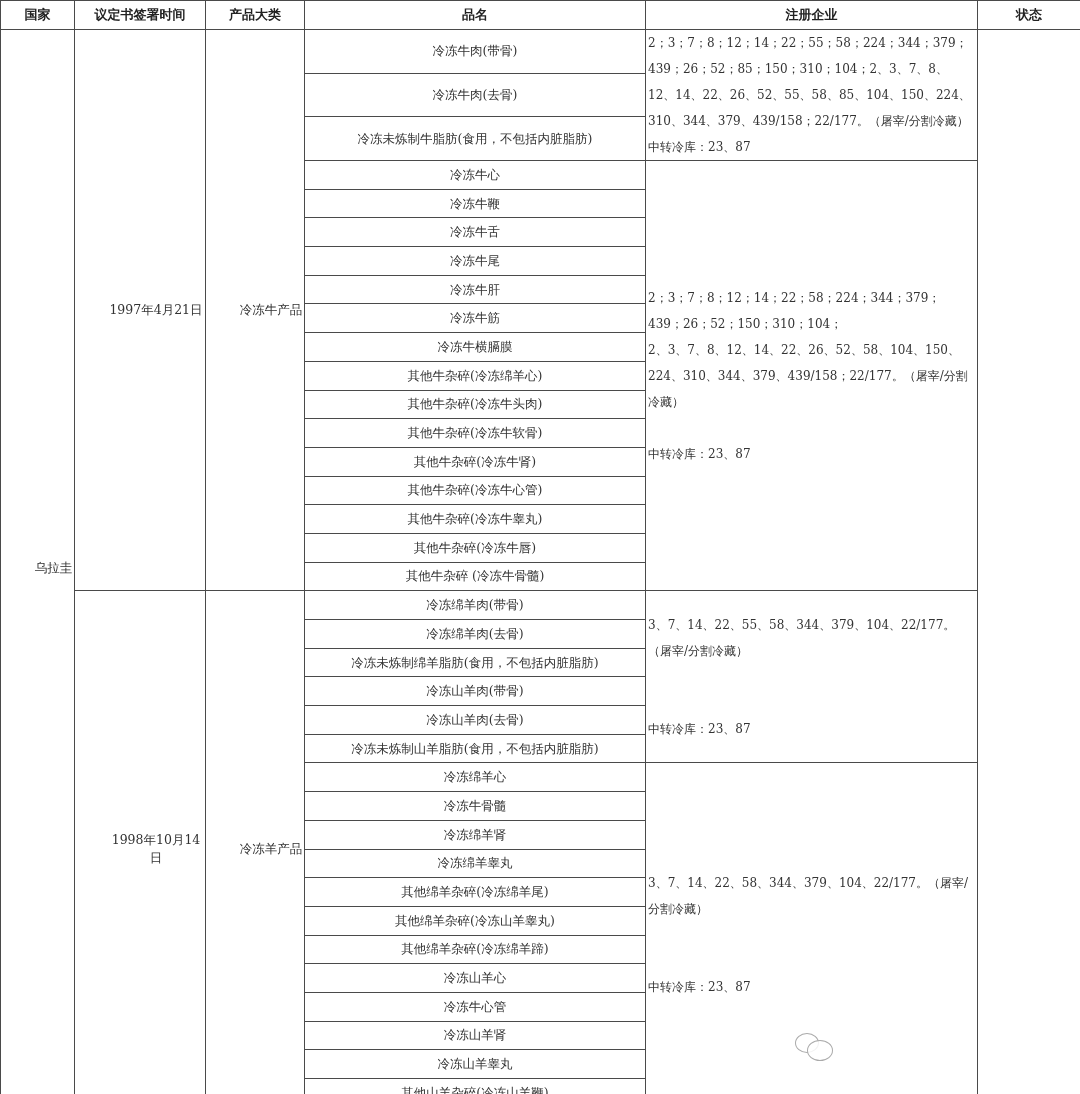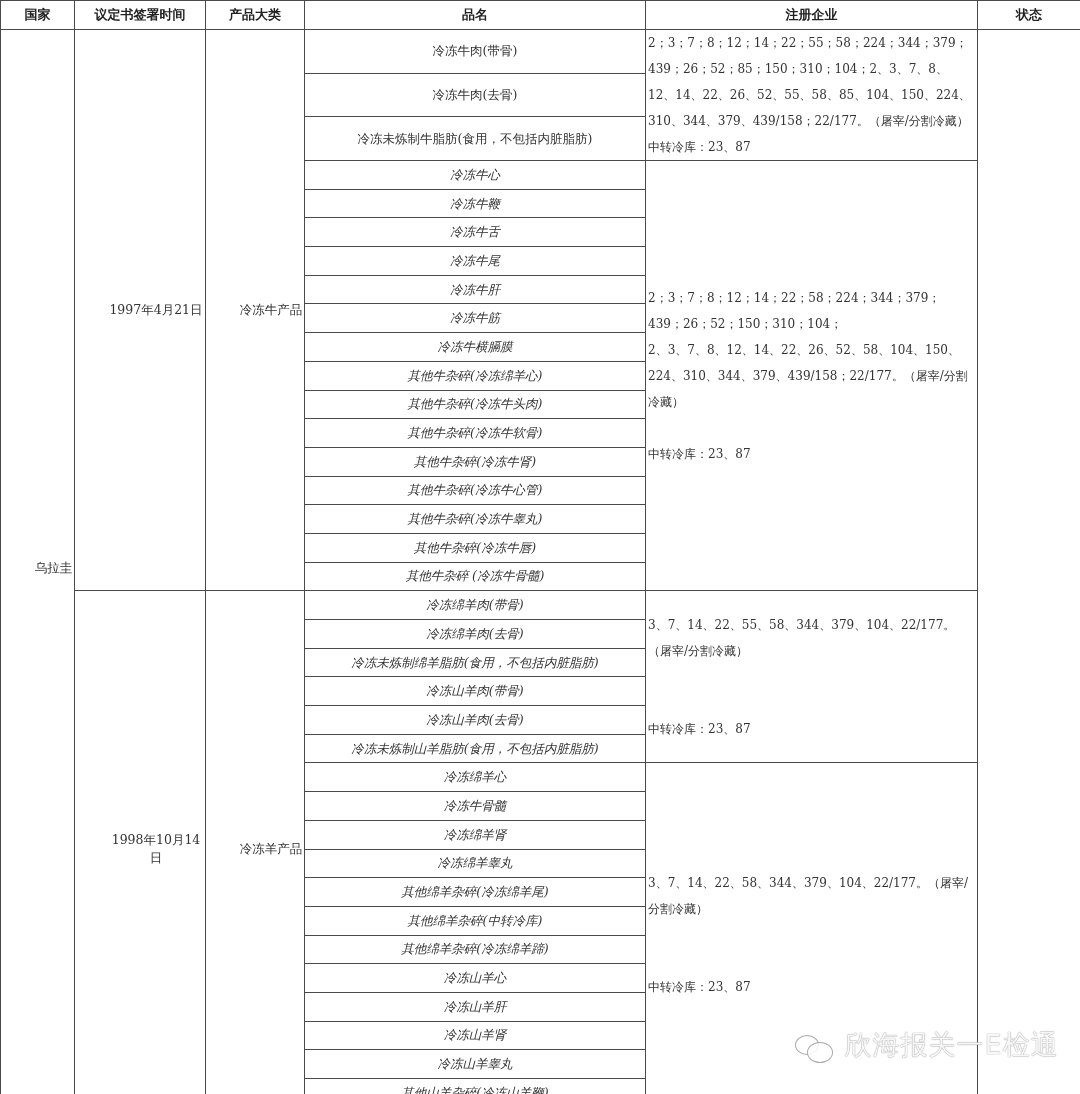--- a/index.html
+++ b/index.html
@@ -12,7 +12,7 @@
   td.name { text-align: center; vertical-align: middle; color: #333; }
   td.ent { text-align: left; vertical-align: middle; padding: 0 2px; color: #333; white-space: pre-line; font-size: 12px; line-height: 26px; }
   tr.r39 td.name { height: 38px; }
-  tr.r28 td.name { height: 27.7px; font-style: italic; }
+  tr.r28 td.name { height: 27.7px; }
   .watermark { position: absolute; left: 795px; top: 1027px; font-family: "DejaVu Sans", sans-serif;
                font-size: 27px; color: rgba(255,255,255,0.92);
                text-shadow: 0 0 1px #9a9a9a, 0 0 1px #9a9a9a; letter-spacing: 1px; white-space: nowrap; }

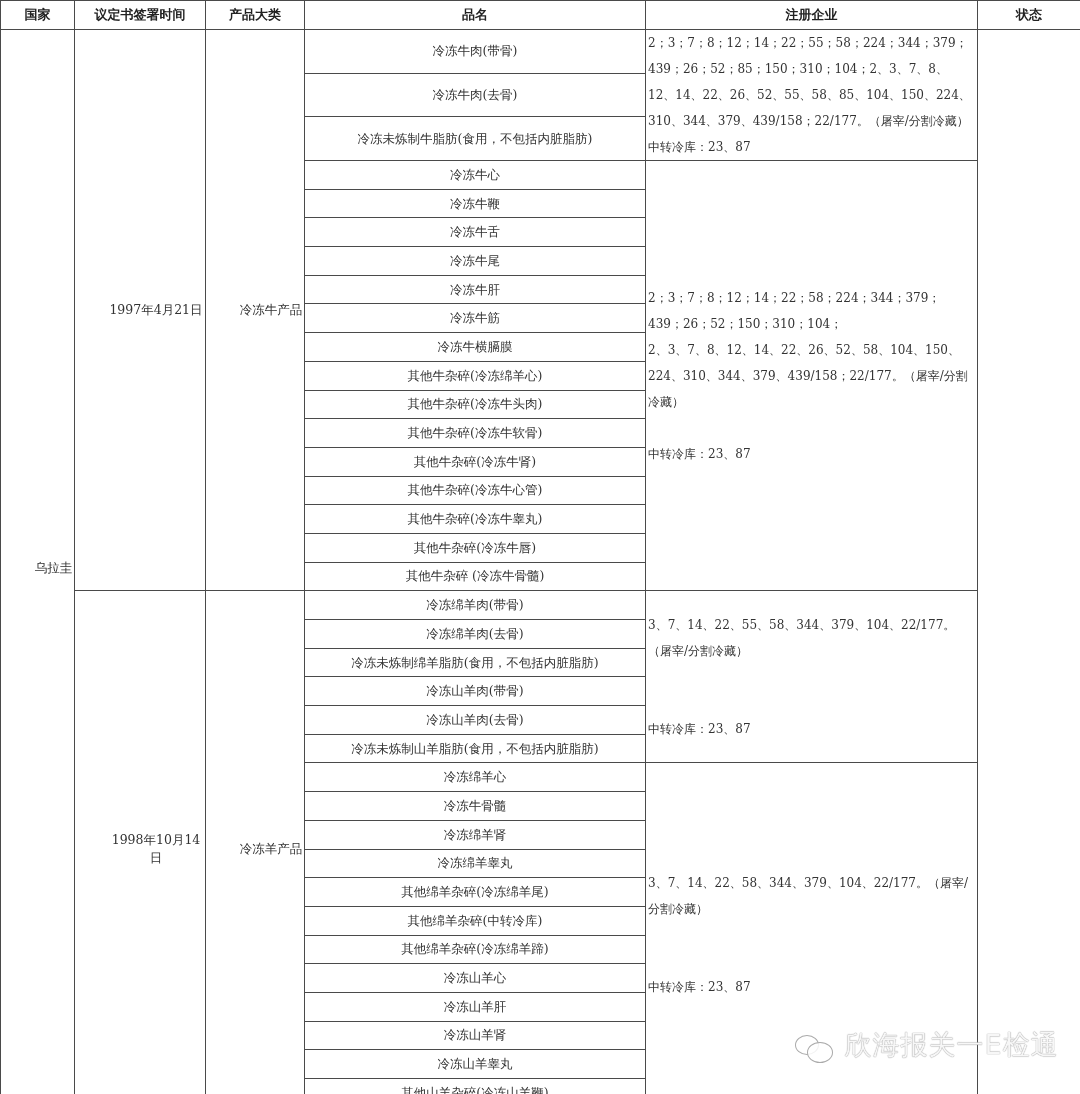--- a/index.html
+++ b/index.html
@@ -150,7 +150,7 @@
         <td class="name">其他绵羊杂碎(冷冻绵羊尾)</td>
       </tr>
       <tr class="r28">
-        <td class="name">其他绵羊杂碎(中转冷库)</td>
+        <td class="name">其他绵羊杂碎(冷冻山羊睾丸)</td>
       </tr>
       <tr class="r28">
         <td class="name">其他绵羊杂碎(冷冻绵羊蹄)</td>

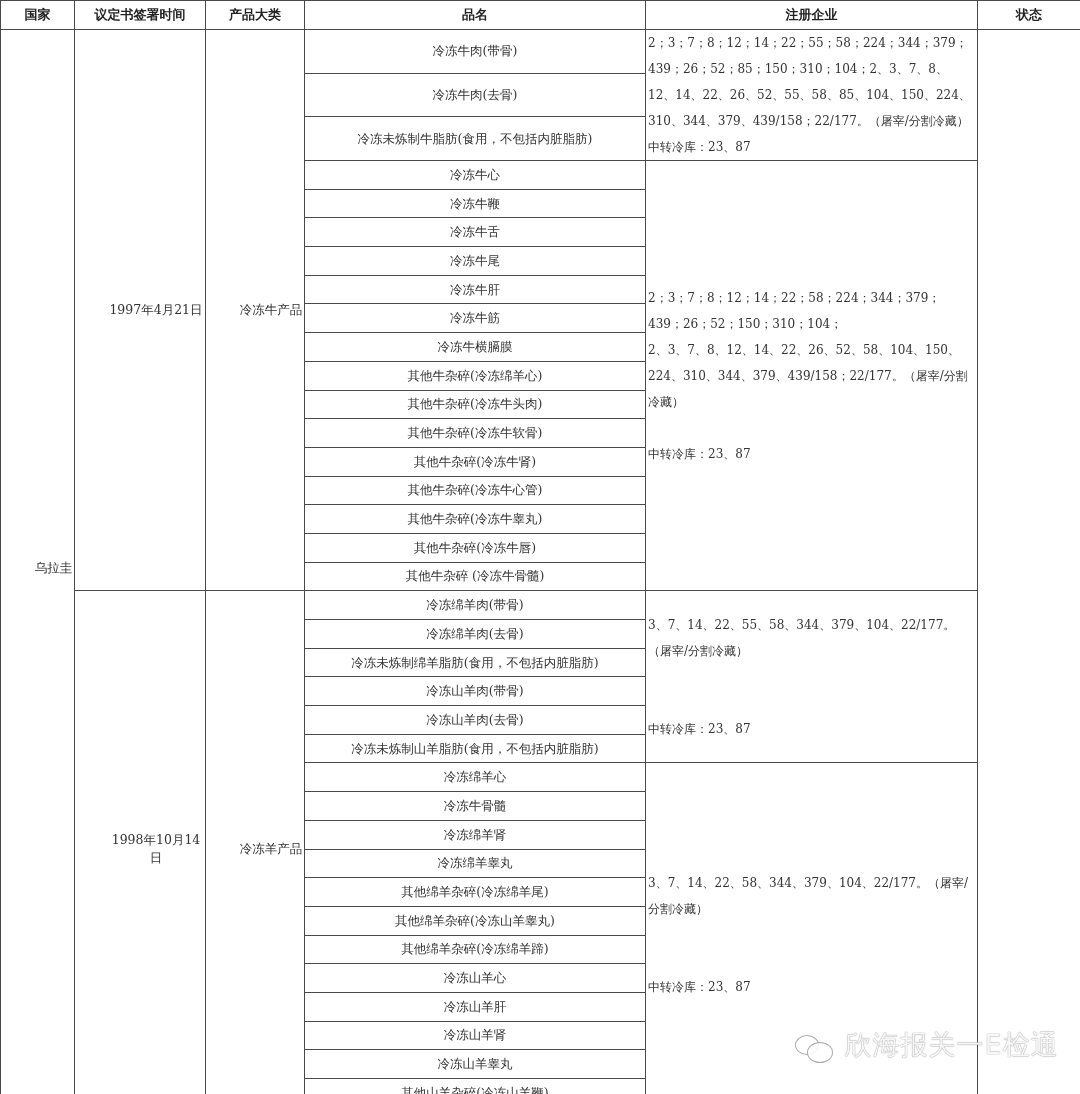--- a/index.html
+++ b/index.html
@@ -159,7 +159,7 @@
         <td class="name">冷冻山羊心</td>
       </tr>
       <tr class="r28">
-        <td class="name">冷冻山羊肝</td>
+        <td class="name">冷冻牛心管</td>
       </tr>
       <tr class="r28">
         <td class="name">冷冻山羊肾</td>

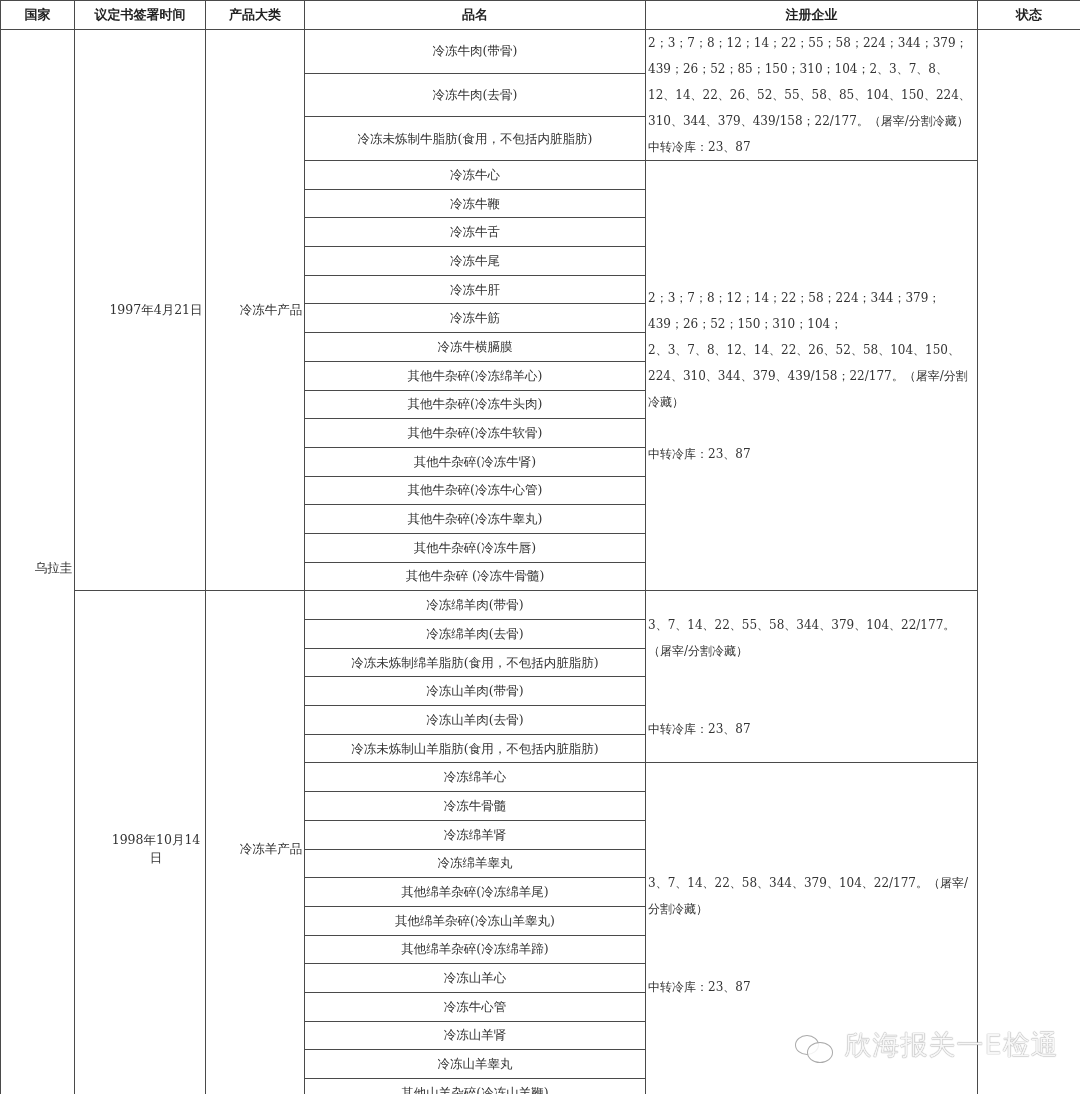--- a/index.html
+++ b/index.html
@@ -178,7 +178,6 @@
     <span class="bubble" style="left:0;top:2px;width:22px;height:18px;"></span>
     <span class="bubble" style="left:12px;top:9px;width:24px;height:19px;"></span>
   </span>
-  <span>欣海报关一E检通</span>
 </div>
 
 </body></html>

